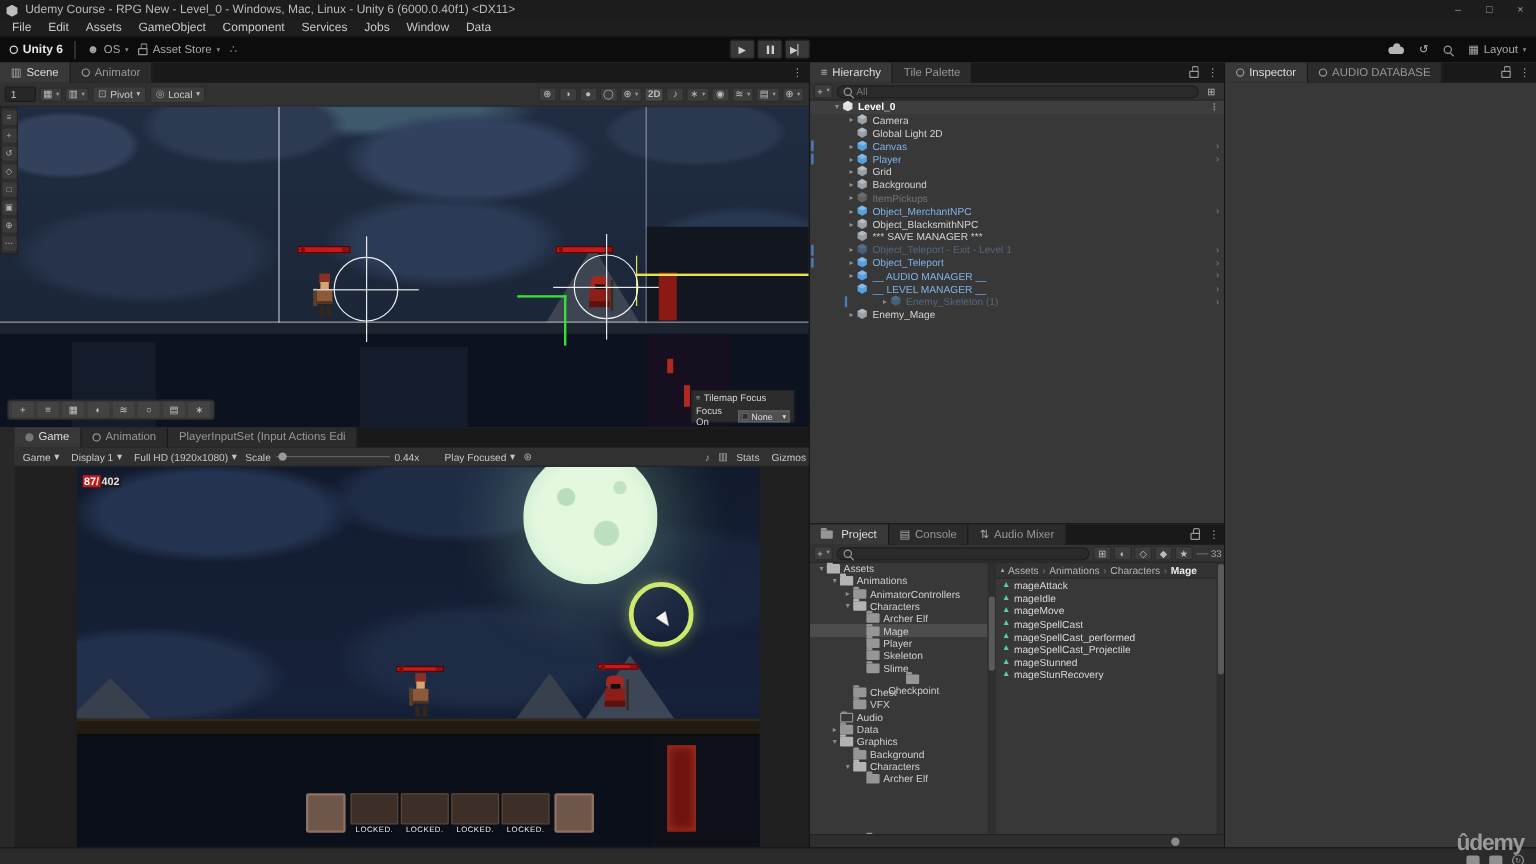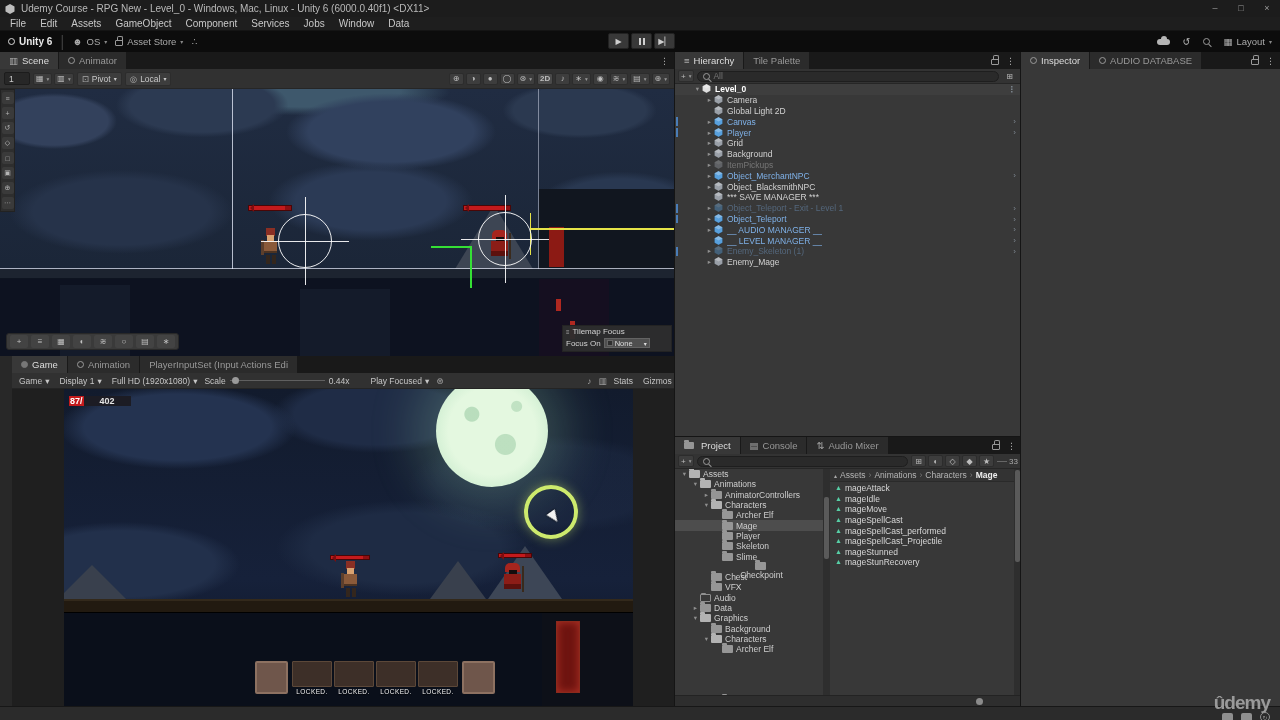--- a/index.html
+++ b/index.html
@@ -668,7 +668,7 @@
               <span class="lbl">__ LEVEL MANAGER __</span>
               <span class="chev">›</span>
             </div>
-            <div class="hrow pf dim" style="padding-left: 30px;">
+            <div class="hrow pf dim" style="padding-left: 30px; margin-left: 28px;">
               <i class="vbar"></i>
               <span class="fold">▸</span>
               <span class="cubewrap"><svg width="9" height="9" viewBox="0 0 10 10">

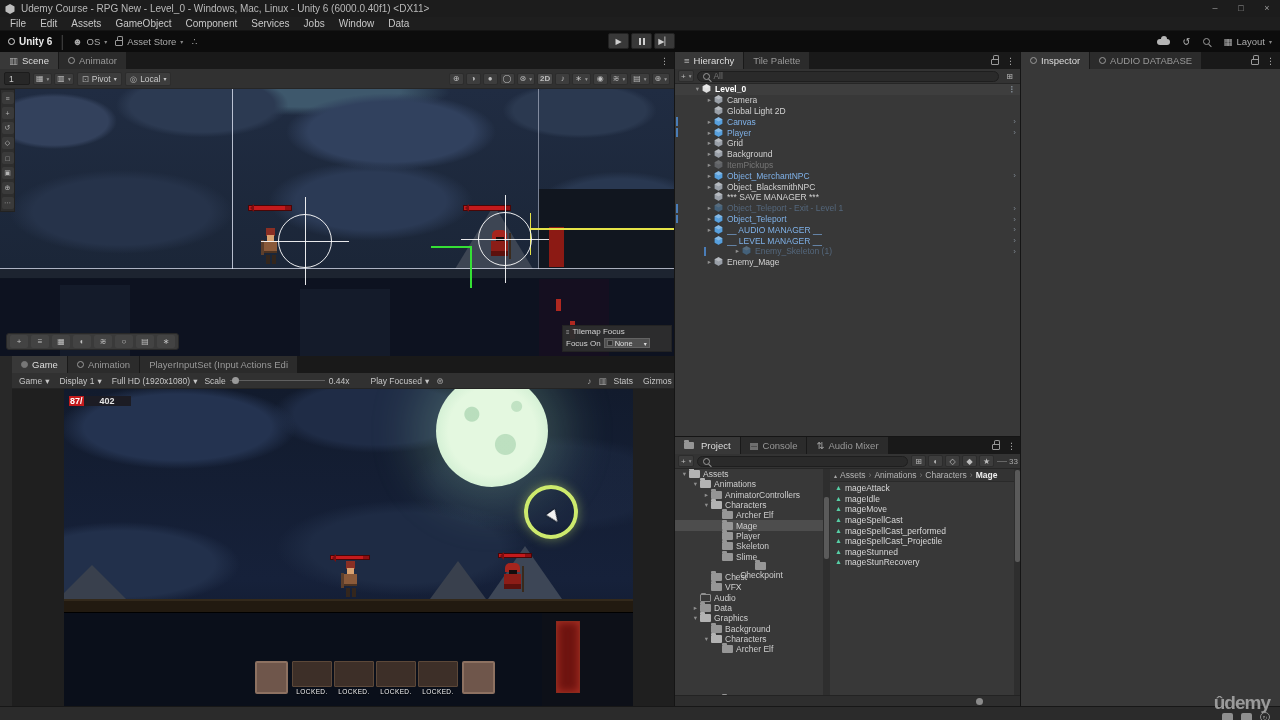--- a/index.html
+++ b/index.html
@@ -112,7 +112,7 @@
   #sc-strip .sbtn{width:12px;height:12px;background:#3a3a3a;border-radius:2px;color:#b5b5b5;font-size:7px;display:flex;align-items:center;justify-content:center}
   #sc-bottombar{left:6px;bottom:6px;height:17px;background:#3a3a3a;border:1px solid #282828;border-radius:3px;display:flex;align-items:center;padding:0 2px;gap:1px}
   #sc-bottombar .sbtn{width:18px;height:13px;color:#c2c2c2;font-size:8px;display:flex;align-items:center;justify-content:center;background:#434343;border-radius:2px;margin:0 1px}
-  #tilemap-ov{right:2px;bottom:4px;width:110px;height:27px;background:rgba(46,46,46,.96);border:1px solid #232323;font-size:8px;color:#d2d2d2}
+  #tilemap-ov{right:12px;bottom:4px;width:86px;height:27px;background:rgba(46,46,46,.96);border:1px solid #232323;font-size:8px;color:#d2d2d2}
   #tilemap-ov .trow{display:flex;align-items:center;gap:3px;padding:1px 3px}
   #tm-dd{width:46px;height:10px;background:#4f4f4f;border:1px solid #636363;display:flex;align-items:center;font-size:7.5px;color:#ddd;padding:0 2px;gap:2px}
   #tm-dd .cb{width:6px;height:6px;background:#2e2e2e;border:1px solid #666}

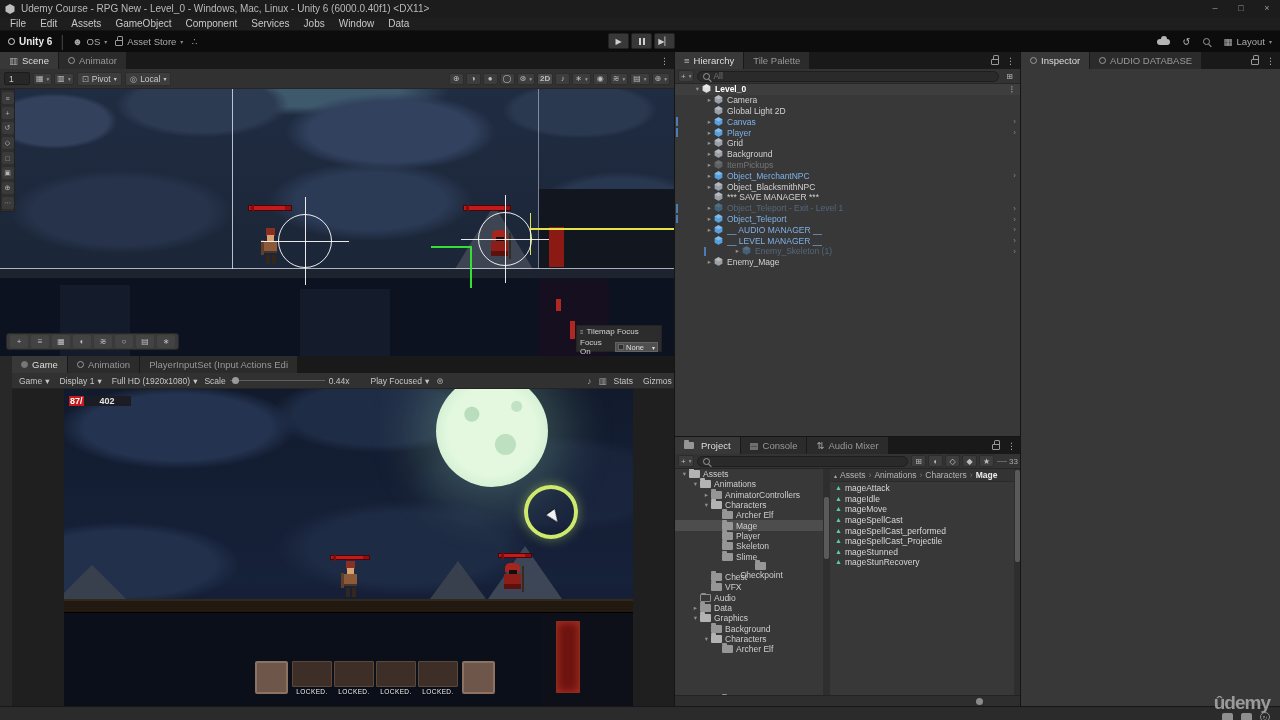--- a/index.html
+++ b/index.html
@@ -148,7 +148,7 @@
   #g-cursor{left:485px;top:122px;width:0;height:0;border-left:5px solid transparent;border-right:5px solid transparent;border-top:12px solid #f2f2f2;transform:rotate(-35deg);filter:drop-shadow(0 0 1px #000)}
   #g-hp{left:5px;top:7px;font-size:9px;font-weight:bold;display:flex}
   #g-hp .cur{background:#c41a1c;color:#fff;padding:0 1px}
-  #g-hp .max{background:#1c1c24;color:#e3e3e3;padding:0 16px}
+  #g-hp .max{background:#1c1c24;color:#e3e3e3;padding:0 1px}
   #skillbar{left:191px;top:272px;display:flex;align-items:flex-start;gap:4px}
   .bigslot{width:33px;height:33px;background:#6f564b;border:2px solid #8d7161;border-radius:2px}
   .slotcol{display:flex;flex-direction:column;align-items:center;gap:1px}

